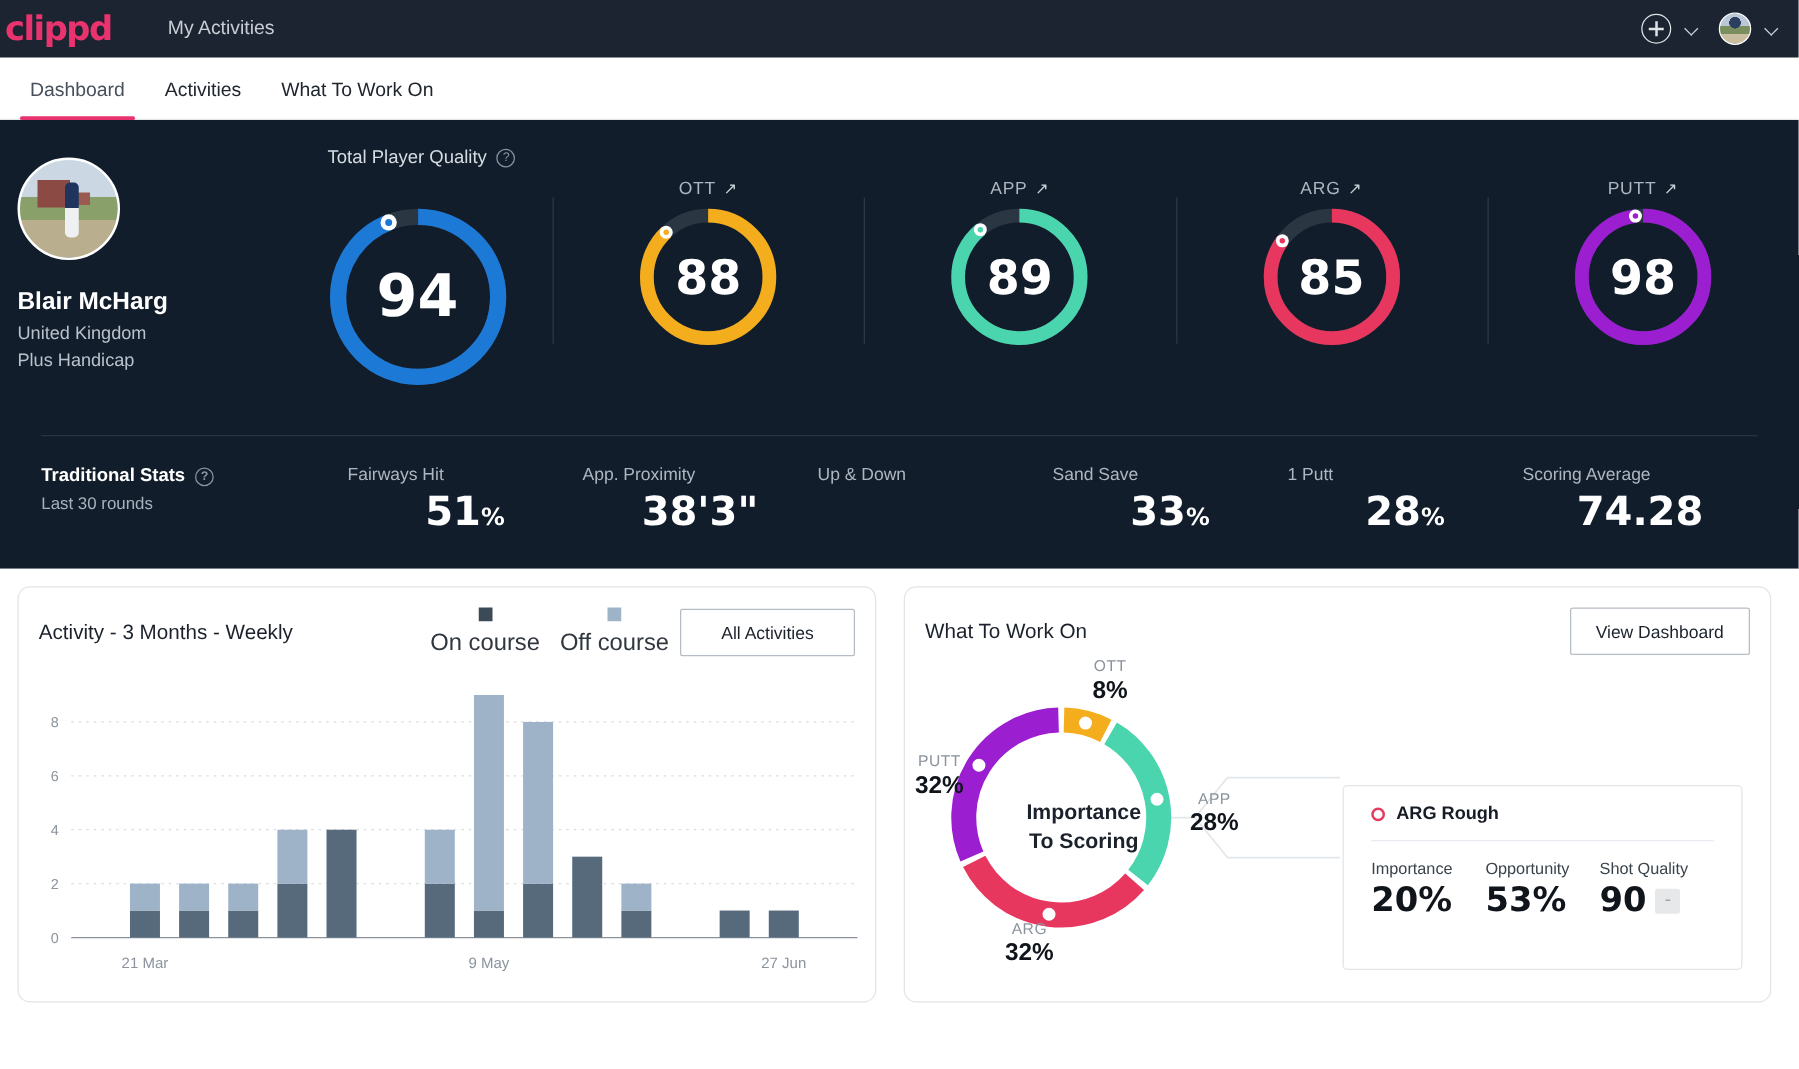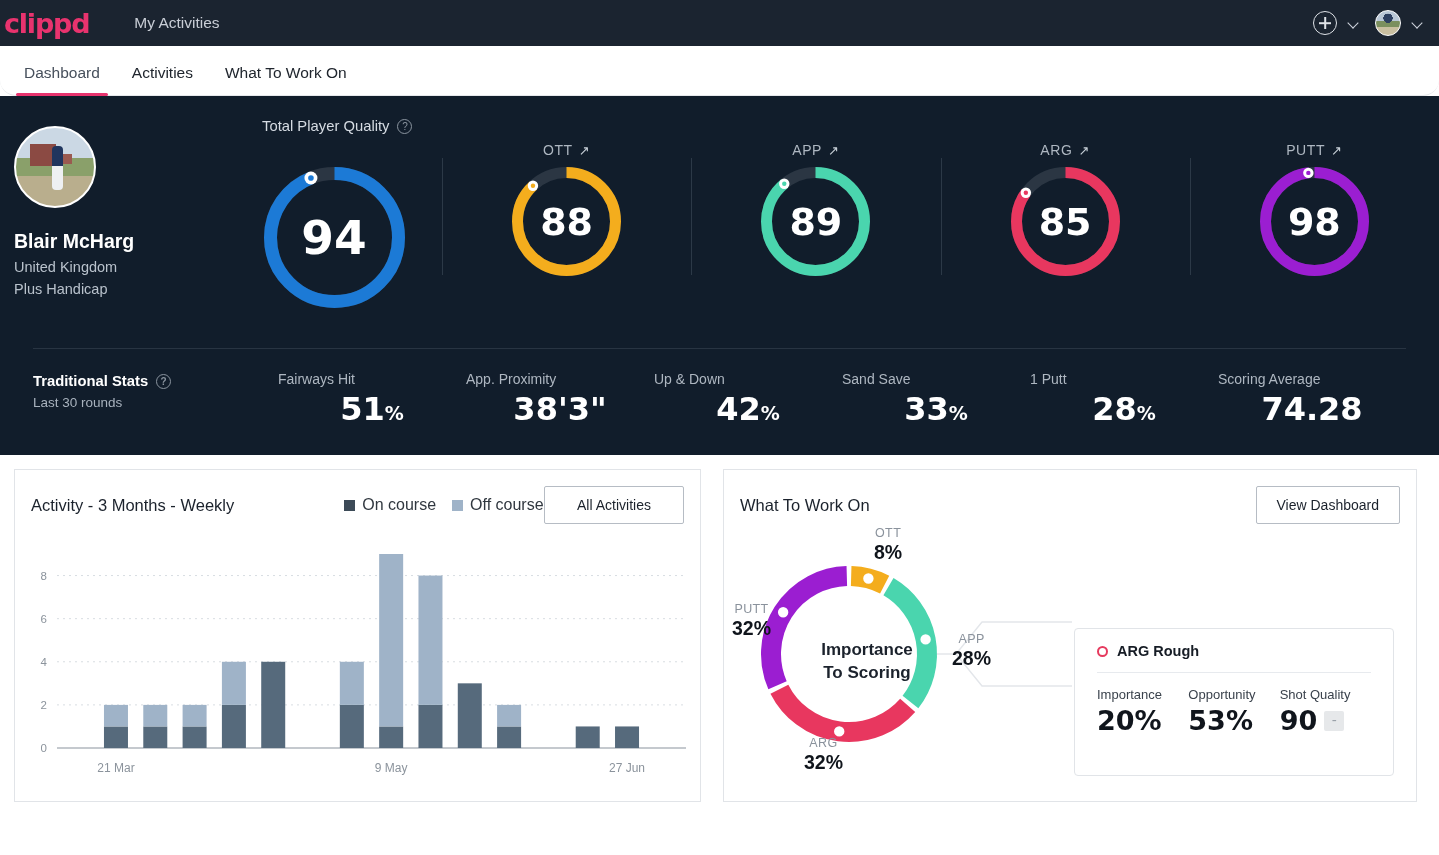--- a/index.html
+++ b/index.html
@@ -58,7 +58,7 @@
   
   .tabs {
     height: 50px; background: #fff; display: flex; align-items: flex-end;
-    padding-left: 8px; border-bottom: 1px solid #e6e8eb; border-radius: 16px;
+    padding-left: 8px; border-bottom: 1px solid #e6e8eb;
   }
   .tab {
     padding: 0 16px 13px; font-size: 15.5px; color: #20262e;

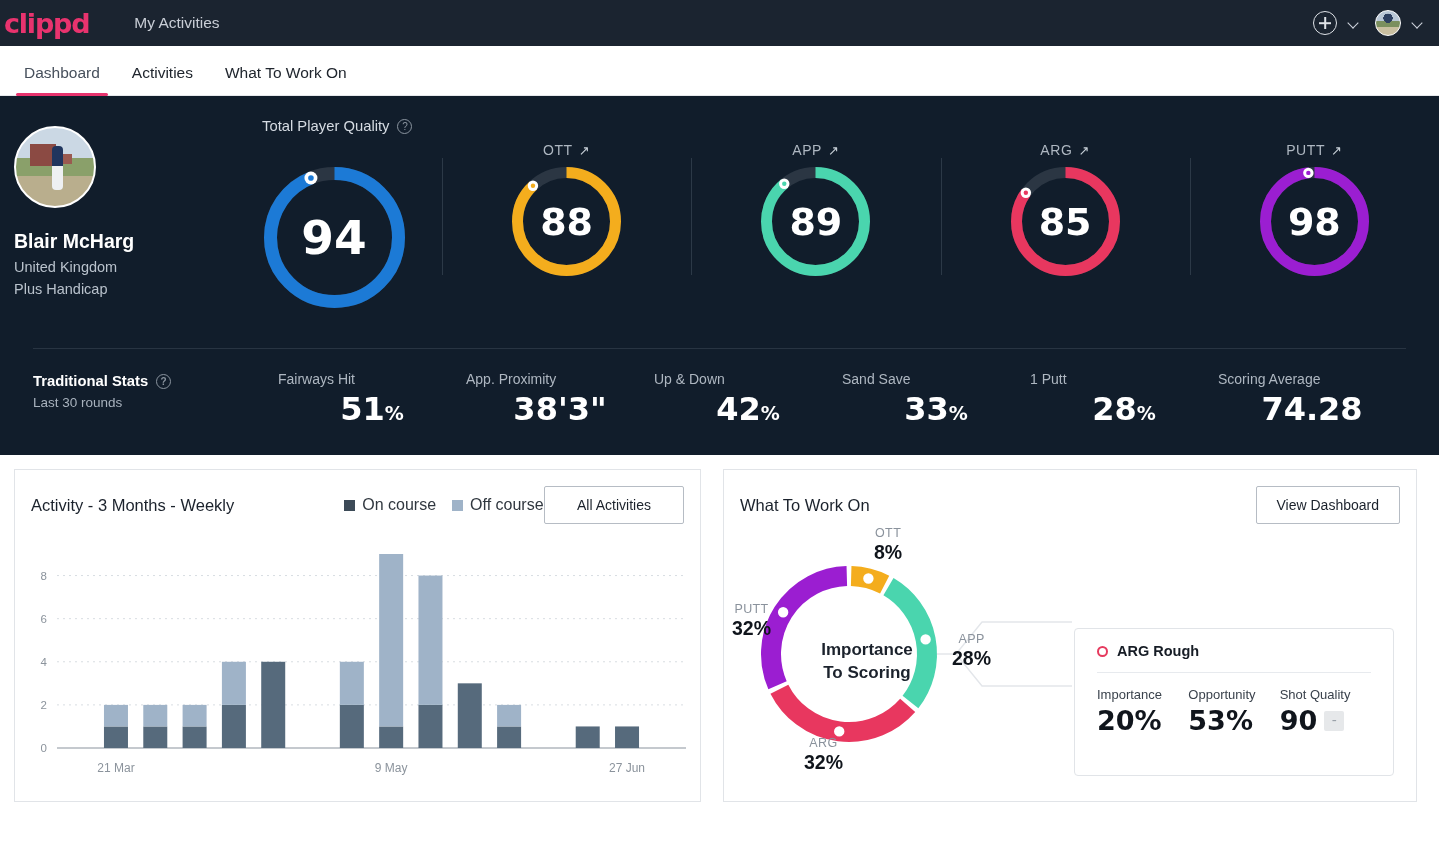--- a/index.html
+++ b/index.html
@@ -343,7 +343,6 @@
         </div>
         <div class="stat">
           <div class="stat-name">Up &amp; Down</div>
-          <div class="stat-val">42<span class="stat-unit">%</span></div>
         </div>
         <div class="stat">
           <div class="stat-name">Sand Save</div>

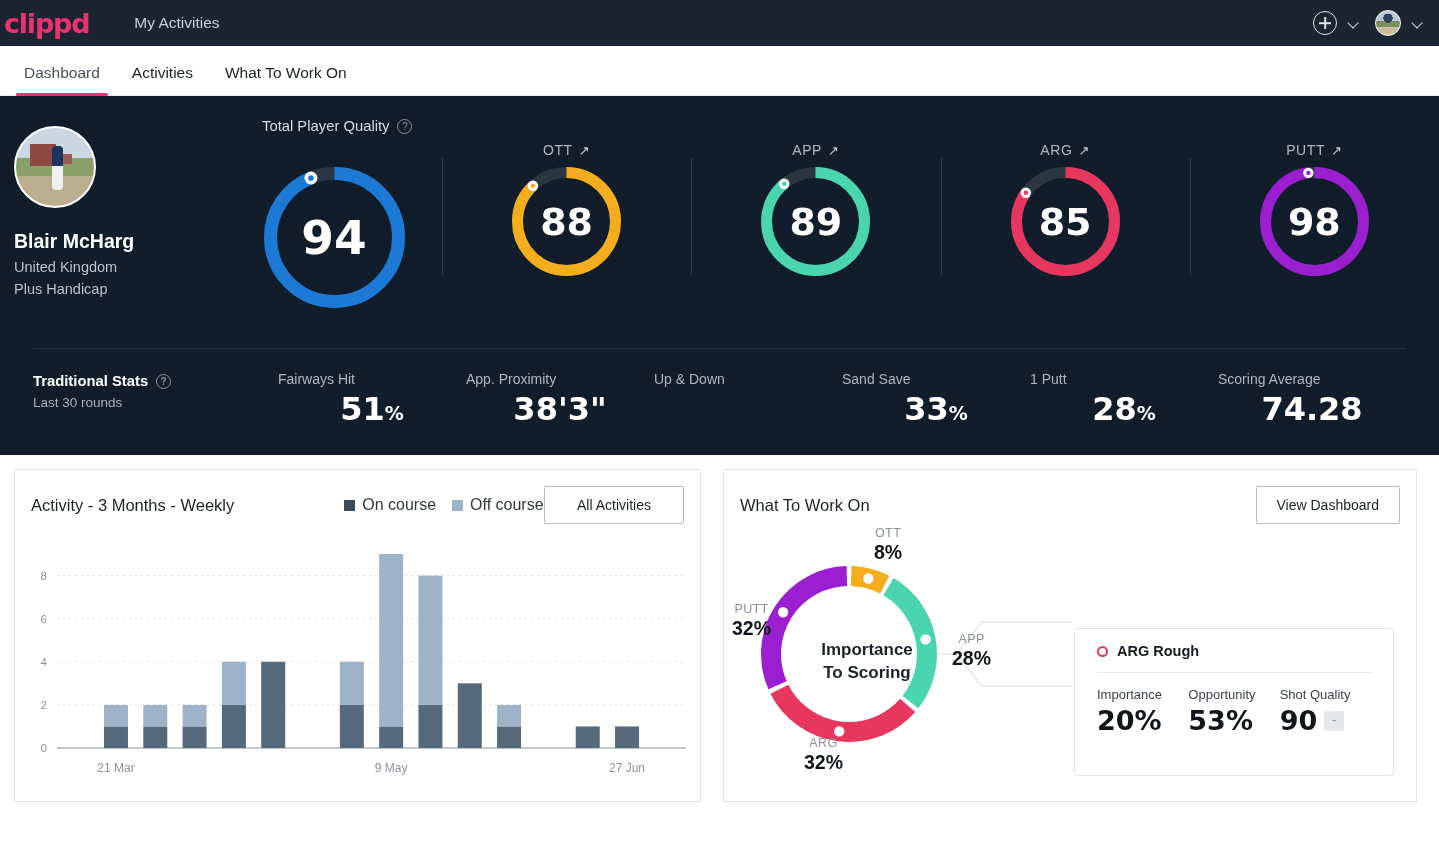--- a/index.html
+++ b/index.html
@@ -150,7 +150,7 @@
   
   .panels { display: flex; gap: 22px; padding: 14px 18px 0 14px; background: #fff; }
   .card {
-    border: 1px solid #e1e4e8; border-radius: 0; background: #fff;
+    border: 1px solid #e1e4e8; border-radius: 10px; background: #fff;
     position: relative;
   }
   .card.left { width: 687px; height: 333px; }

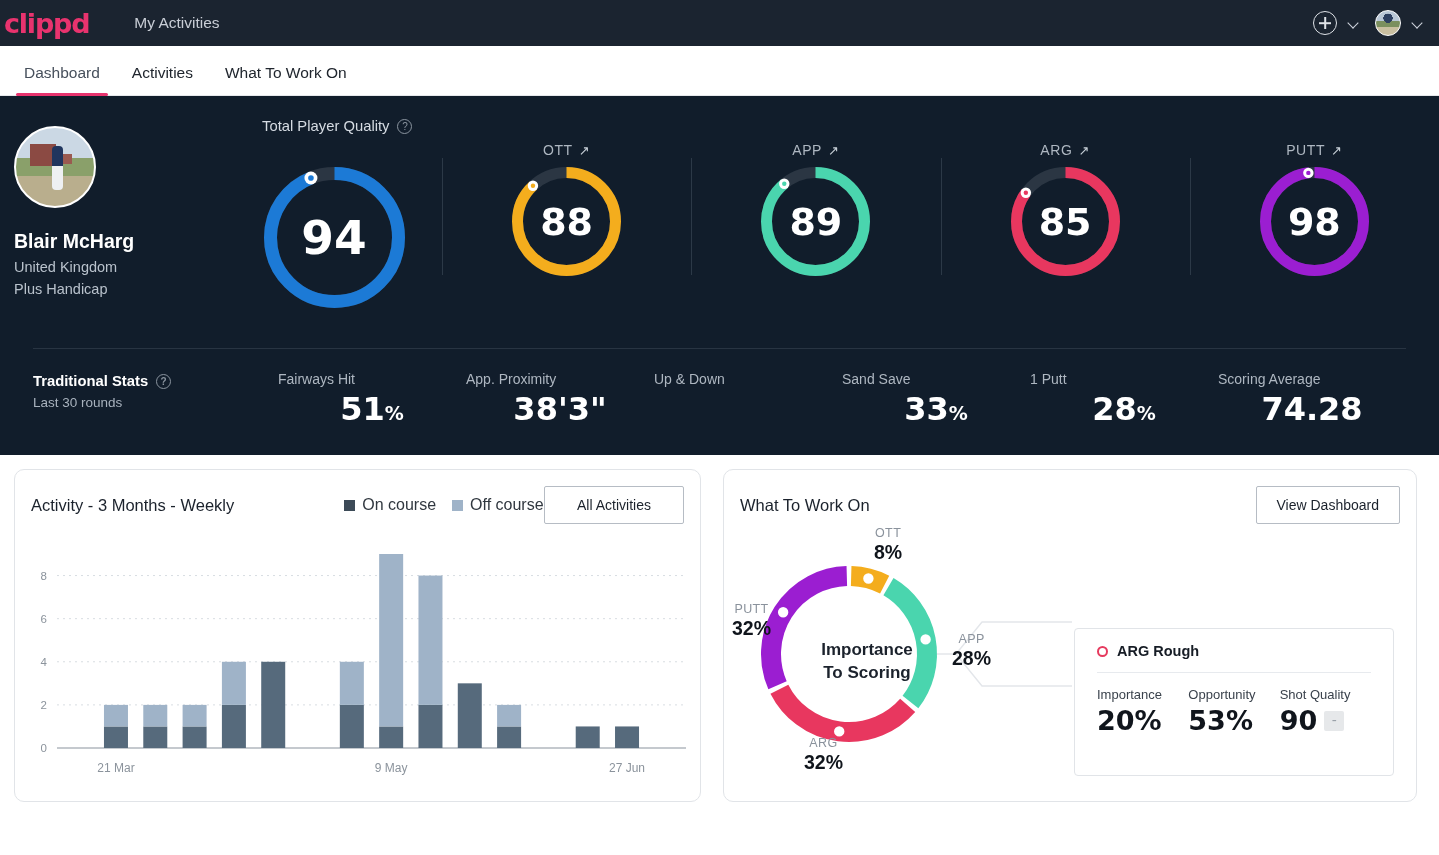--- a/index.html
+++ b/index.html
@@ -160,7 +160,7 @@
   }
   .card-title { font-size: 16.5px; color: #1b222c; }
   .legend { display: flex; align-items: center; gap: 16px; margin-left: 110px; }
-  .legend-item { display: flex; align-items: center; gap: 7px; font-size: 16px; color: #30373f; }
+  .legend-item { display: flex; align-items: center; gap: 7px; font-size: 19px; color: #30373f; flex-direction: column; }
   .swatch { width: 11px; height: 11px; }
   .btn-outline {
     margin-left: auto; border: 1px solid #b6bcc4; background: #fff;

